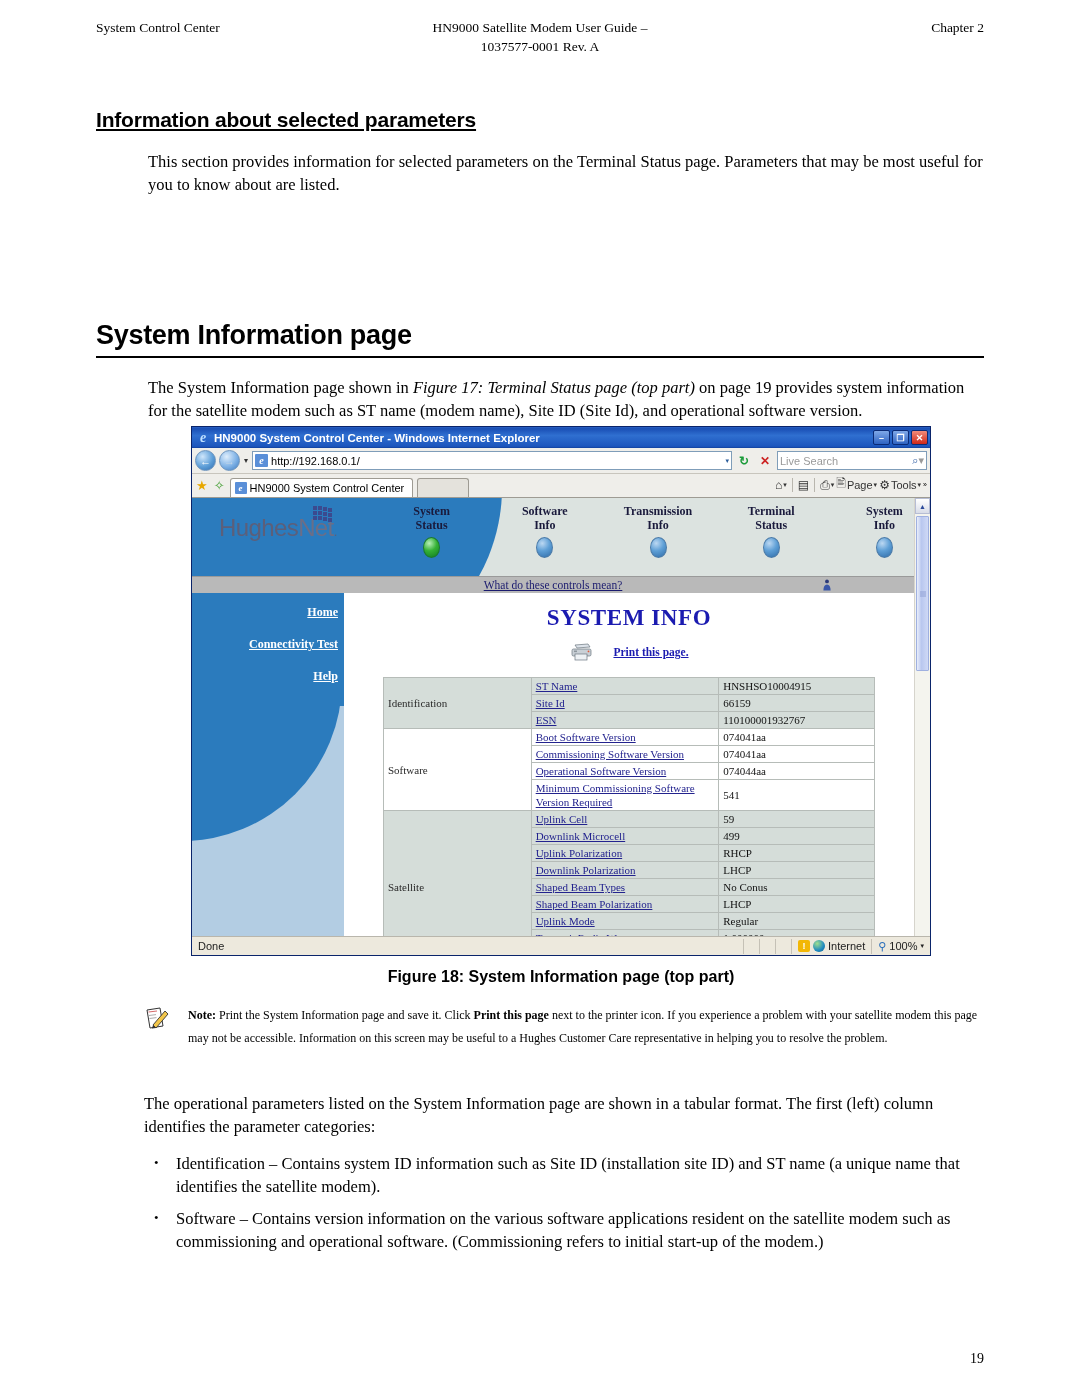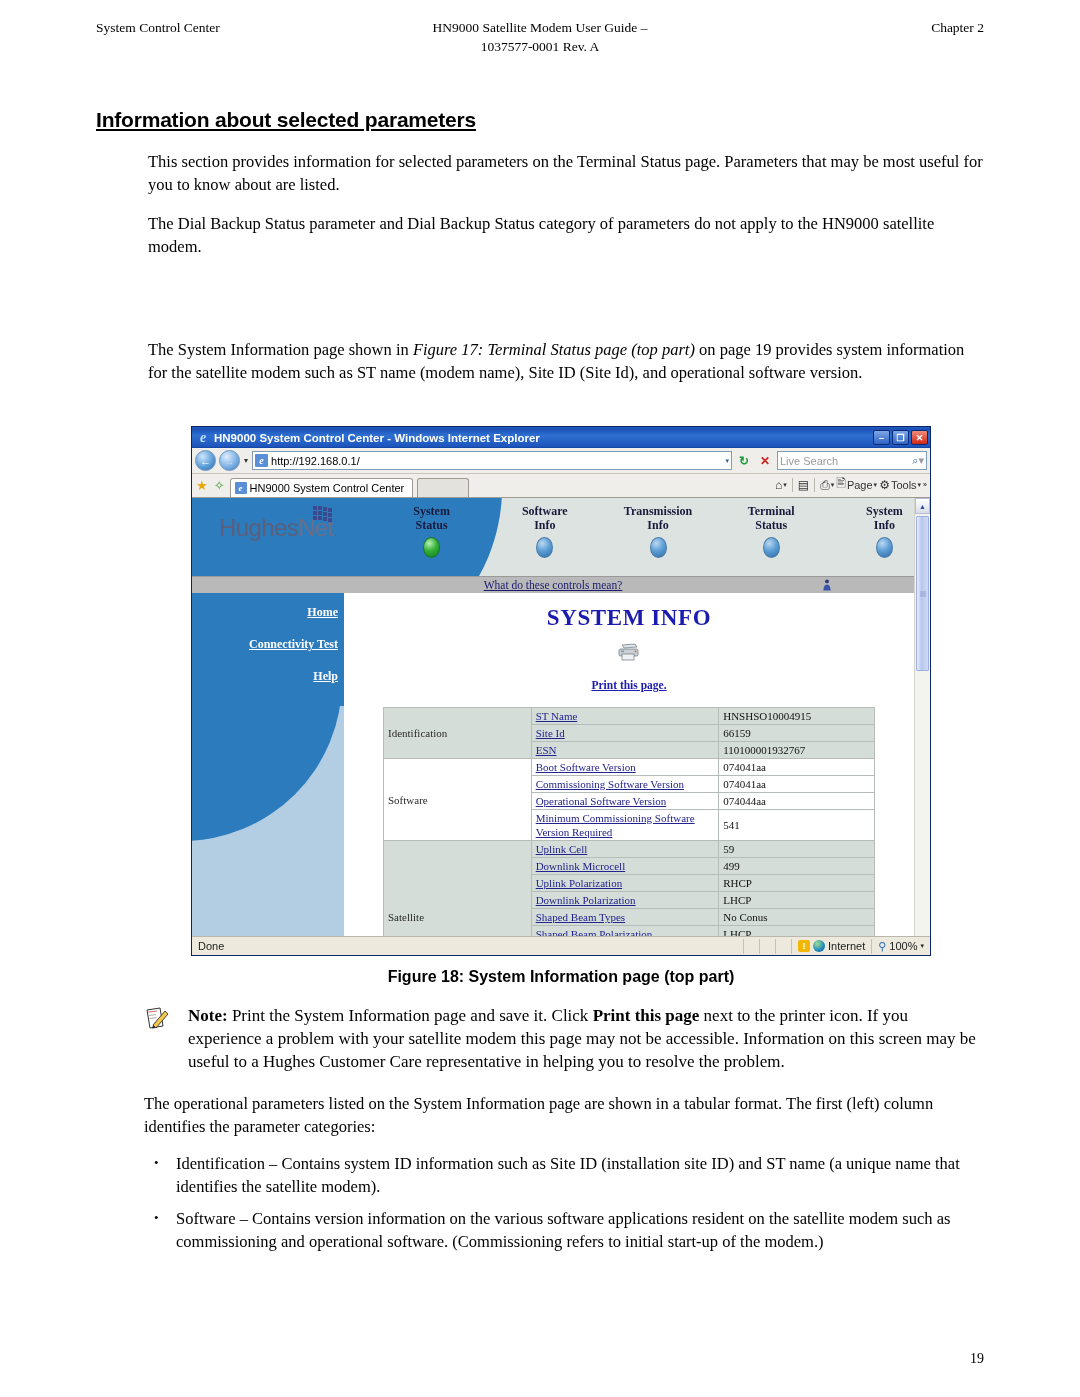--- a/index.html
+++ b/index.html
@@ -340,7 +340,6 @@
 <div class="content">
   <h2 class="sec-head">Information about selected parameters</h2>
   <p class="body">This section provides information for selected parameters on the Terminal Status page. Parameters that may be most useful for you to know about are listed.</p>
-  <p class="body">The Dial Backup Status parameter and Dial Backup Status category of parameters do not apply to the HN9000 satellite modem.</p>
 </div>
 
 <div style="position:absolute;left:96px;top:320px;width:888px;">

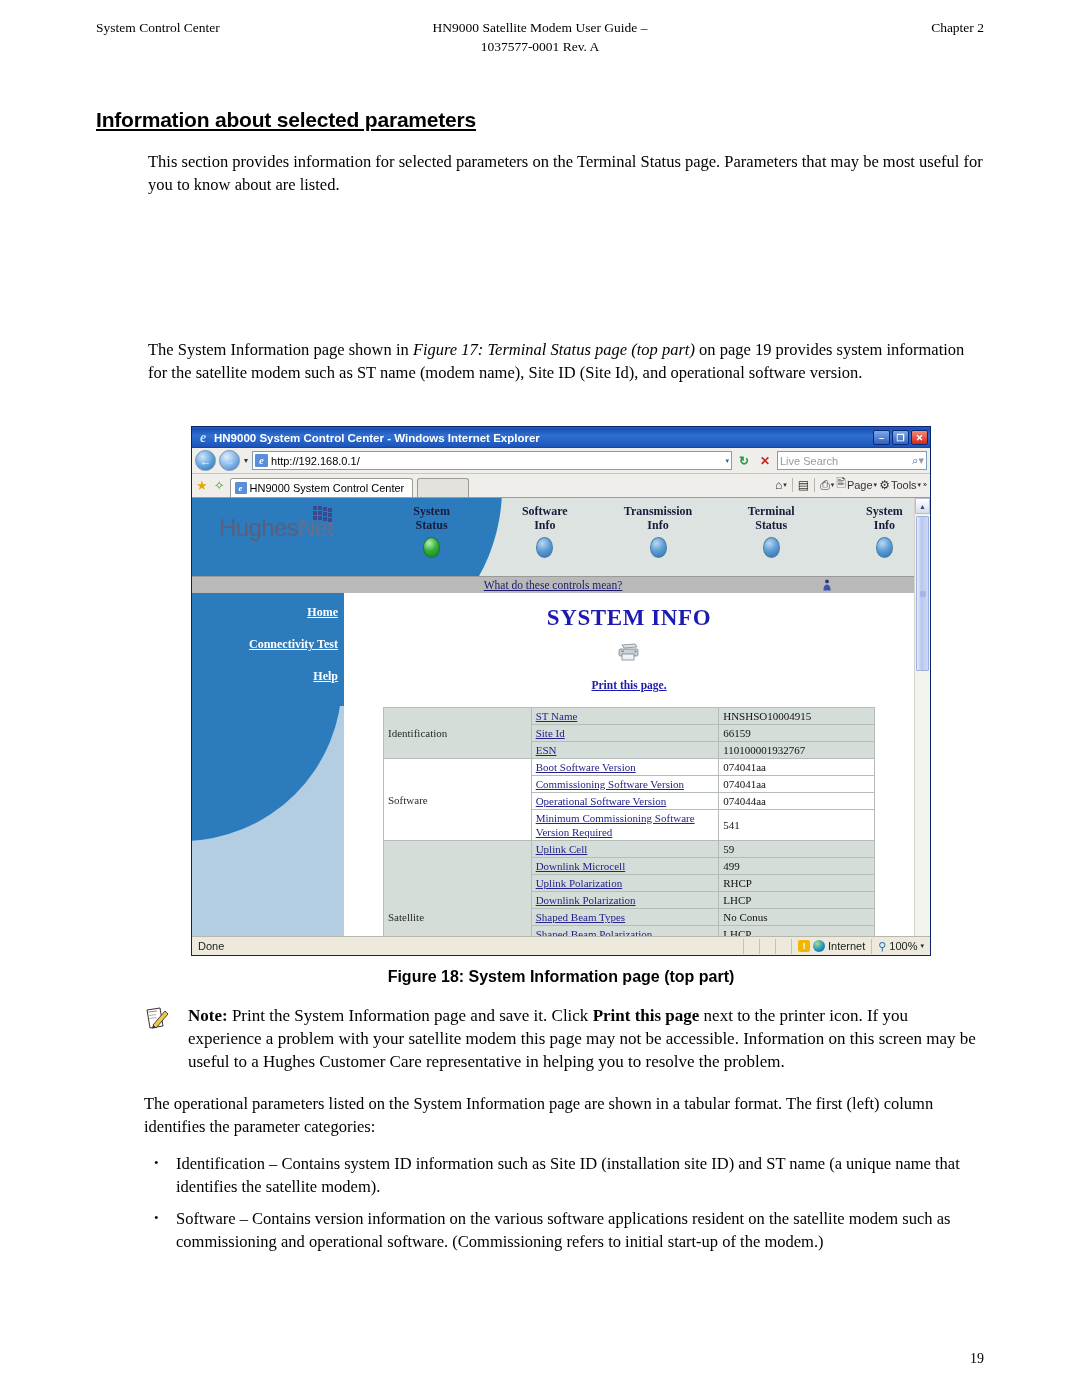--- a/index.html
+++ b/index.html
@@ -343,6 +343,7 @@
 </div>
 
 <div style="position:absolute;left:96px;top:320px;width:888px;">
+  <h1 class="chap-head">System Information page</h1>
   <p class="body" style="margin-top:18px;"><span>The System Information page shown in </span><span class="ital">Figure 17: Terminal Status page (top part)</span><span> on page 19 provides system information for the satellite modem such as ST name (modem name), Site ID (Site Id), and operational software version.</span></p>
 </div>
 

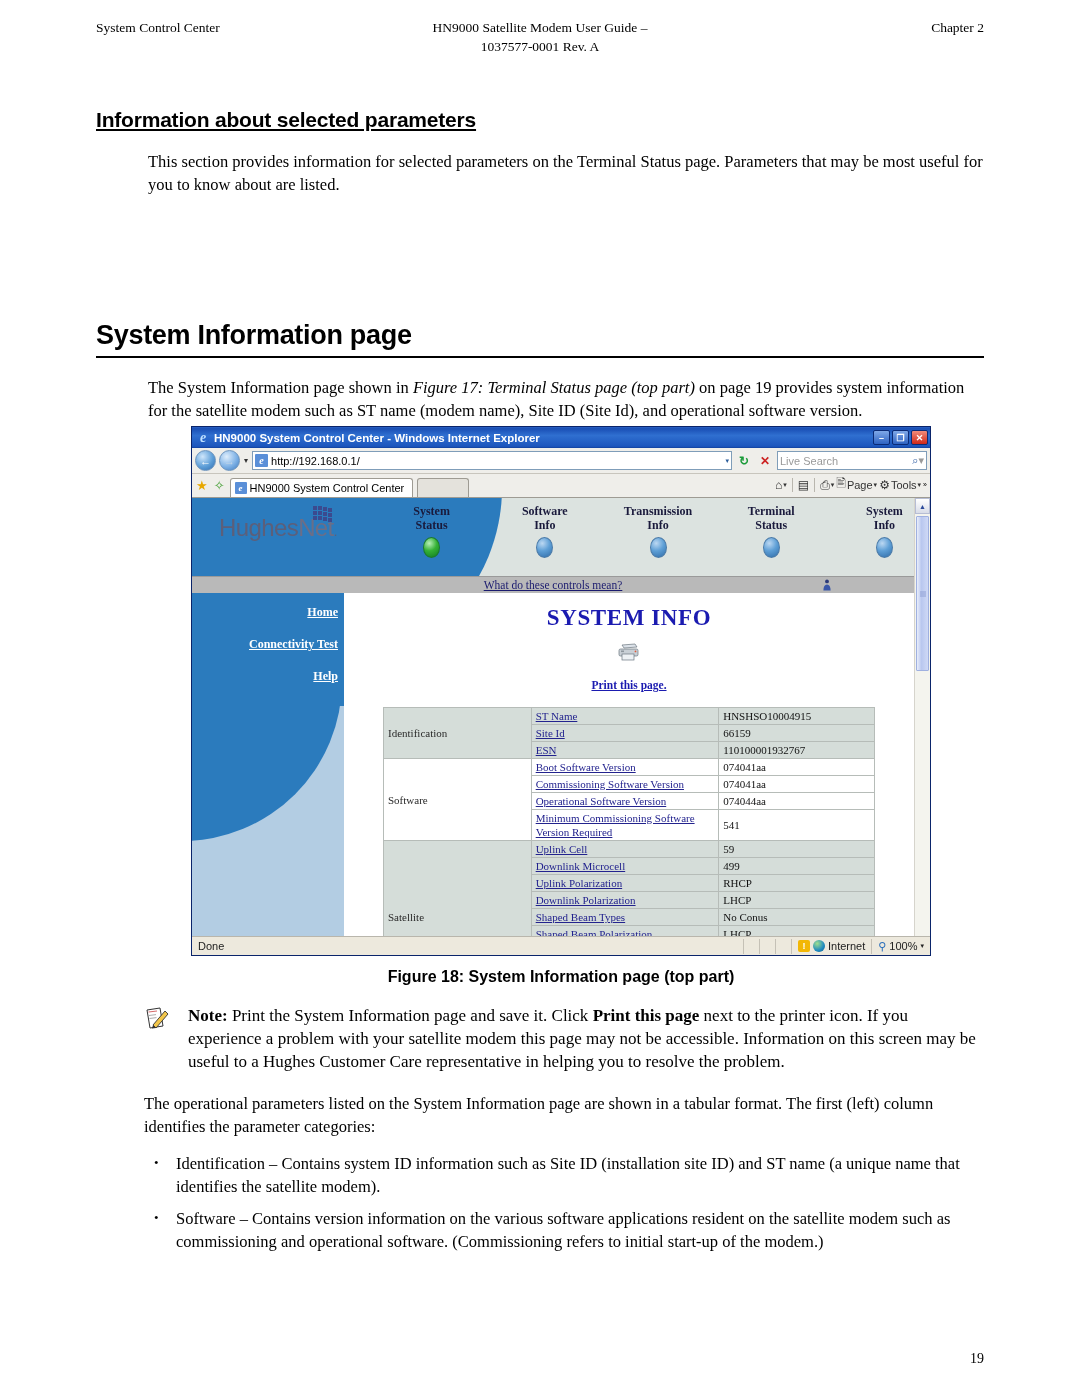--- a/index.html
+++ b/index.html
@@ -230,7 +230,7 @@
   }
   .printrow {
     display:flex; align-items:center; justify-content:center;
-    margin-top:12px; gap:18px;flex-direction:column;
+    margin-top:12px; gap:18px;
   }
   .printer-ico { width:26px; height:18px; }
   .printrow a {

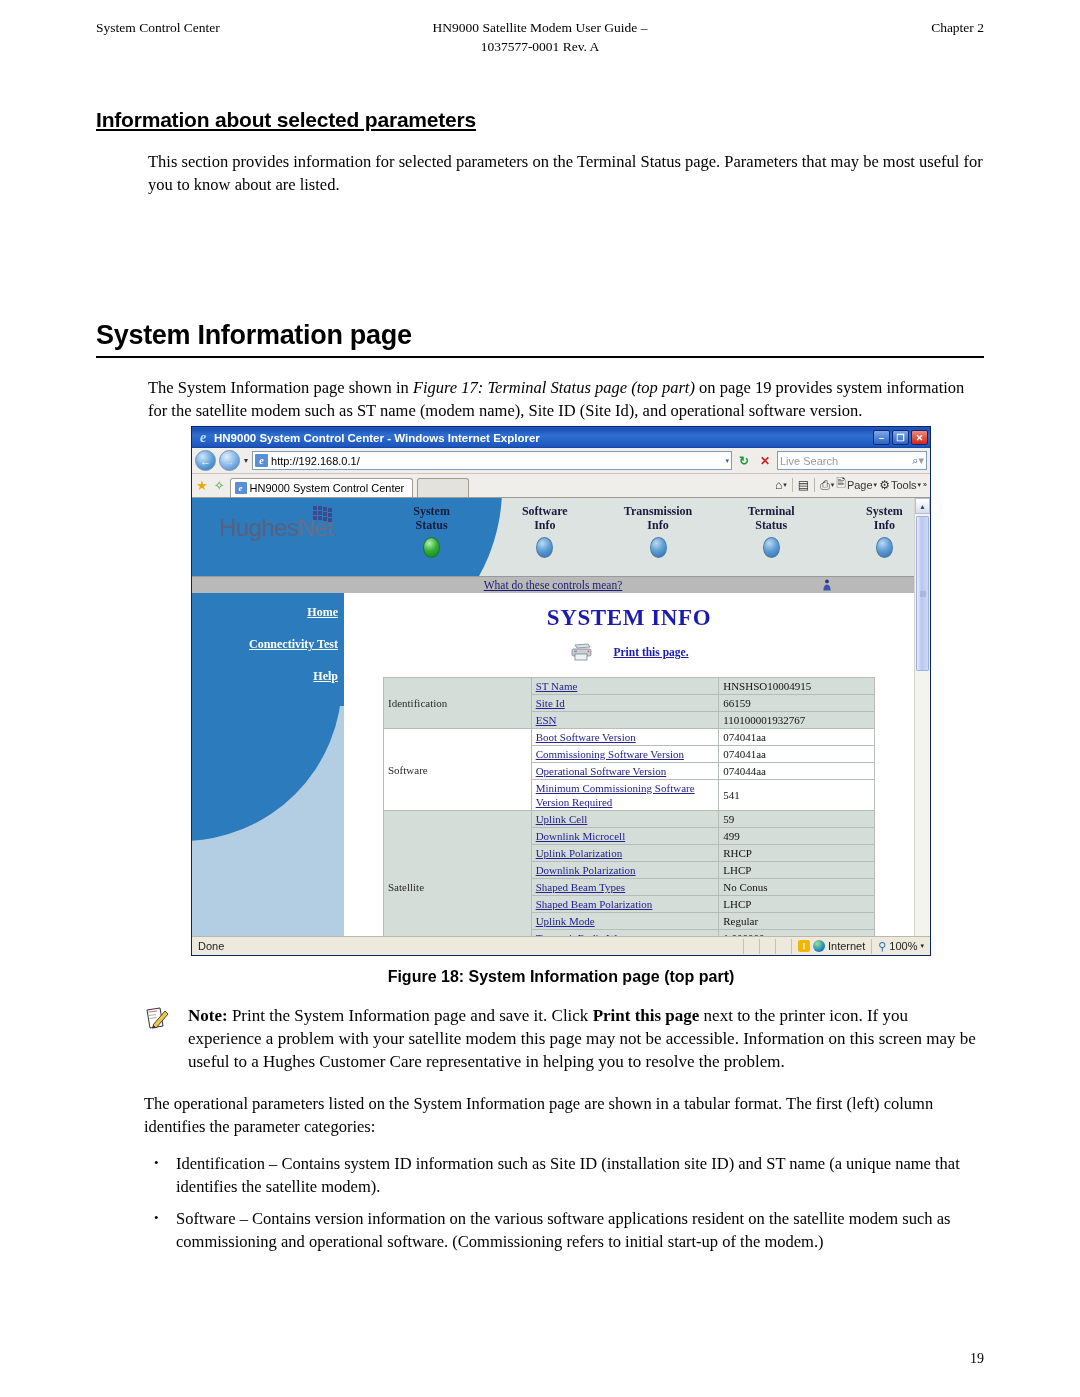--- a/index.html
+++ b/index.html
@@ -303,7 +303,7 @@
   
   .note {
     position:absolute; left:144px; top:1004px; width:840px;
-    font-size:17px; line-height:23px;
+    font-size:12px; line-height:23px;
   }
   .note .ico { position:absolute; left:0; top:2px; width:26px; height:24px; }
   .note .txt { padding-left:44px; }

